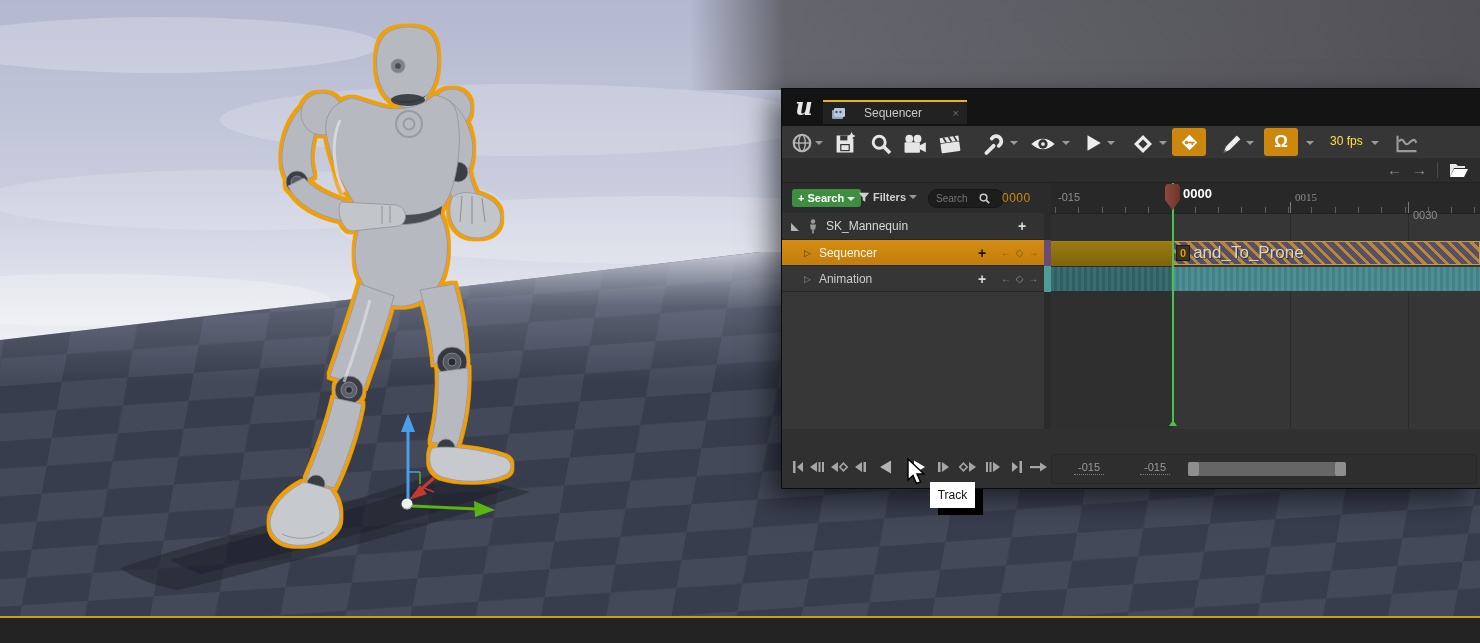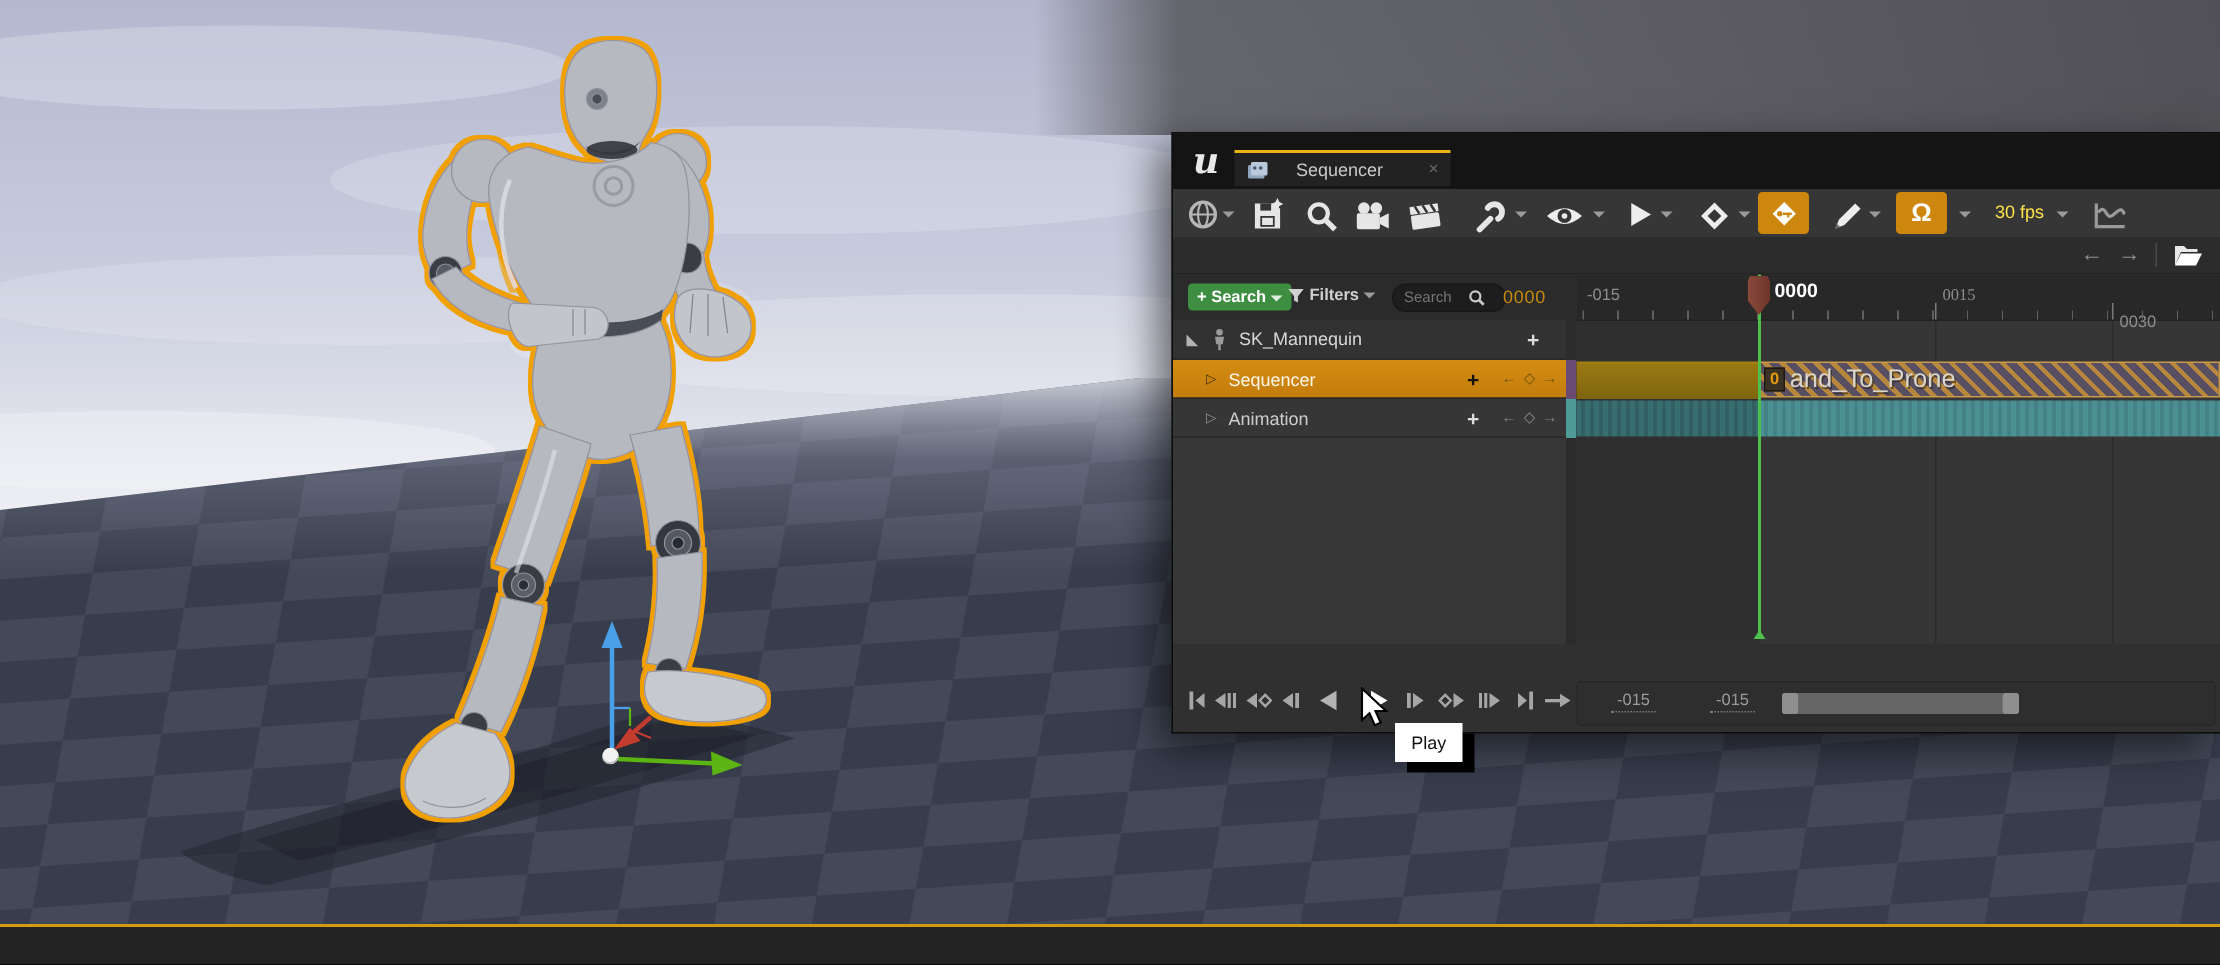--- a/index.html
+++ b/index.html
@@ -451,7 +451,7 @@
   </div>
 
   <div id="tooltip" class="abs">
-    <span>Play</span>
+    <span>Track</span>
   </div>
 
   <svg class="abs" style="left:906px;top:458px;" width="24" height="34" viewBox="0 0 24 34">

